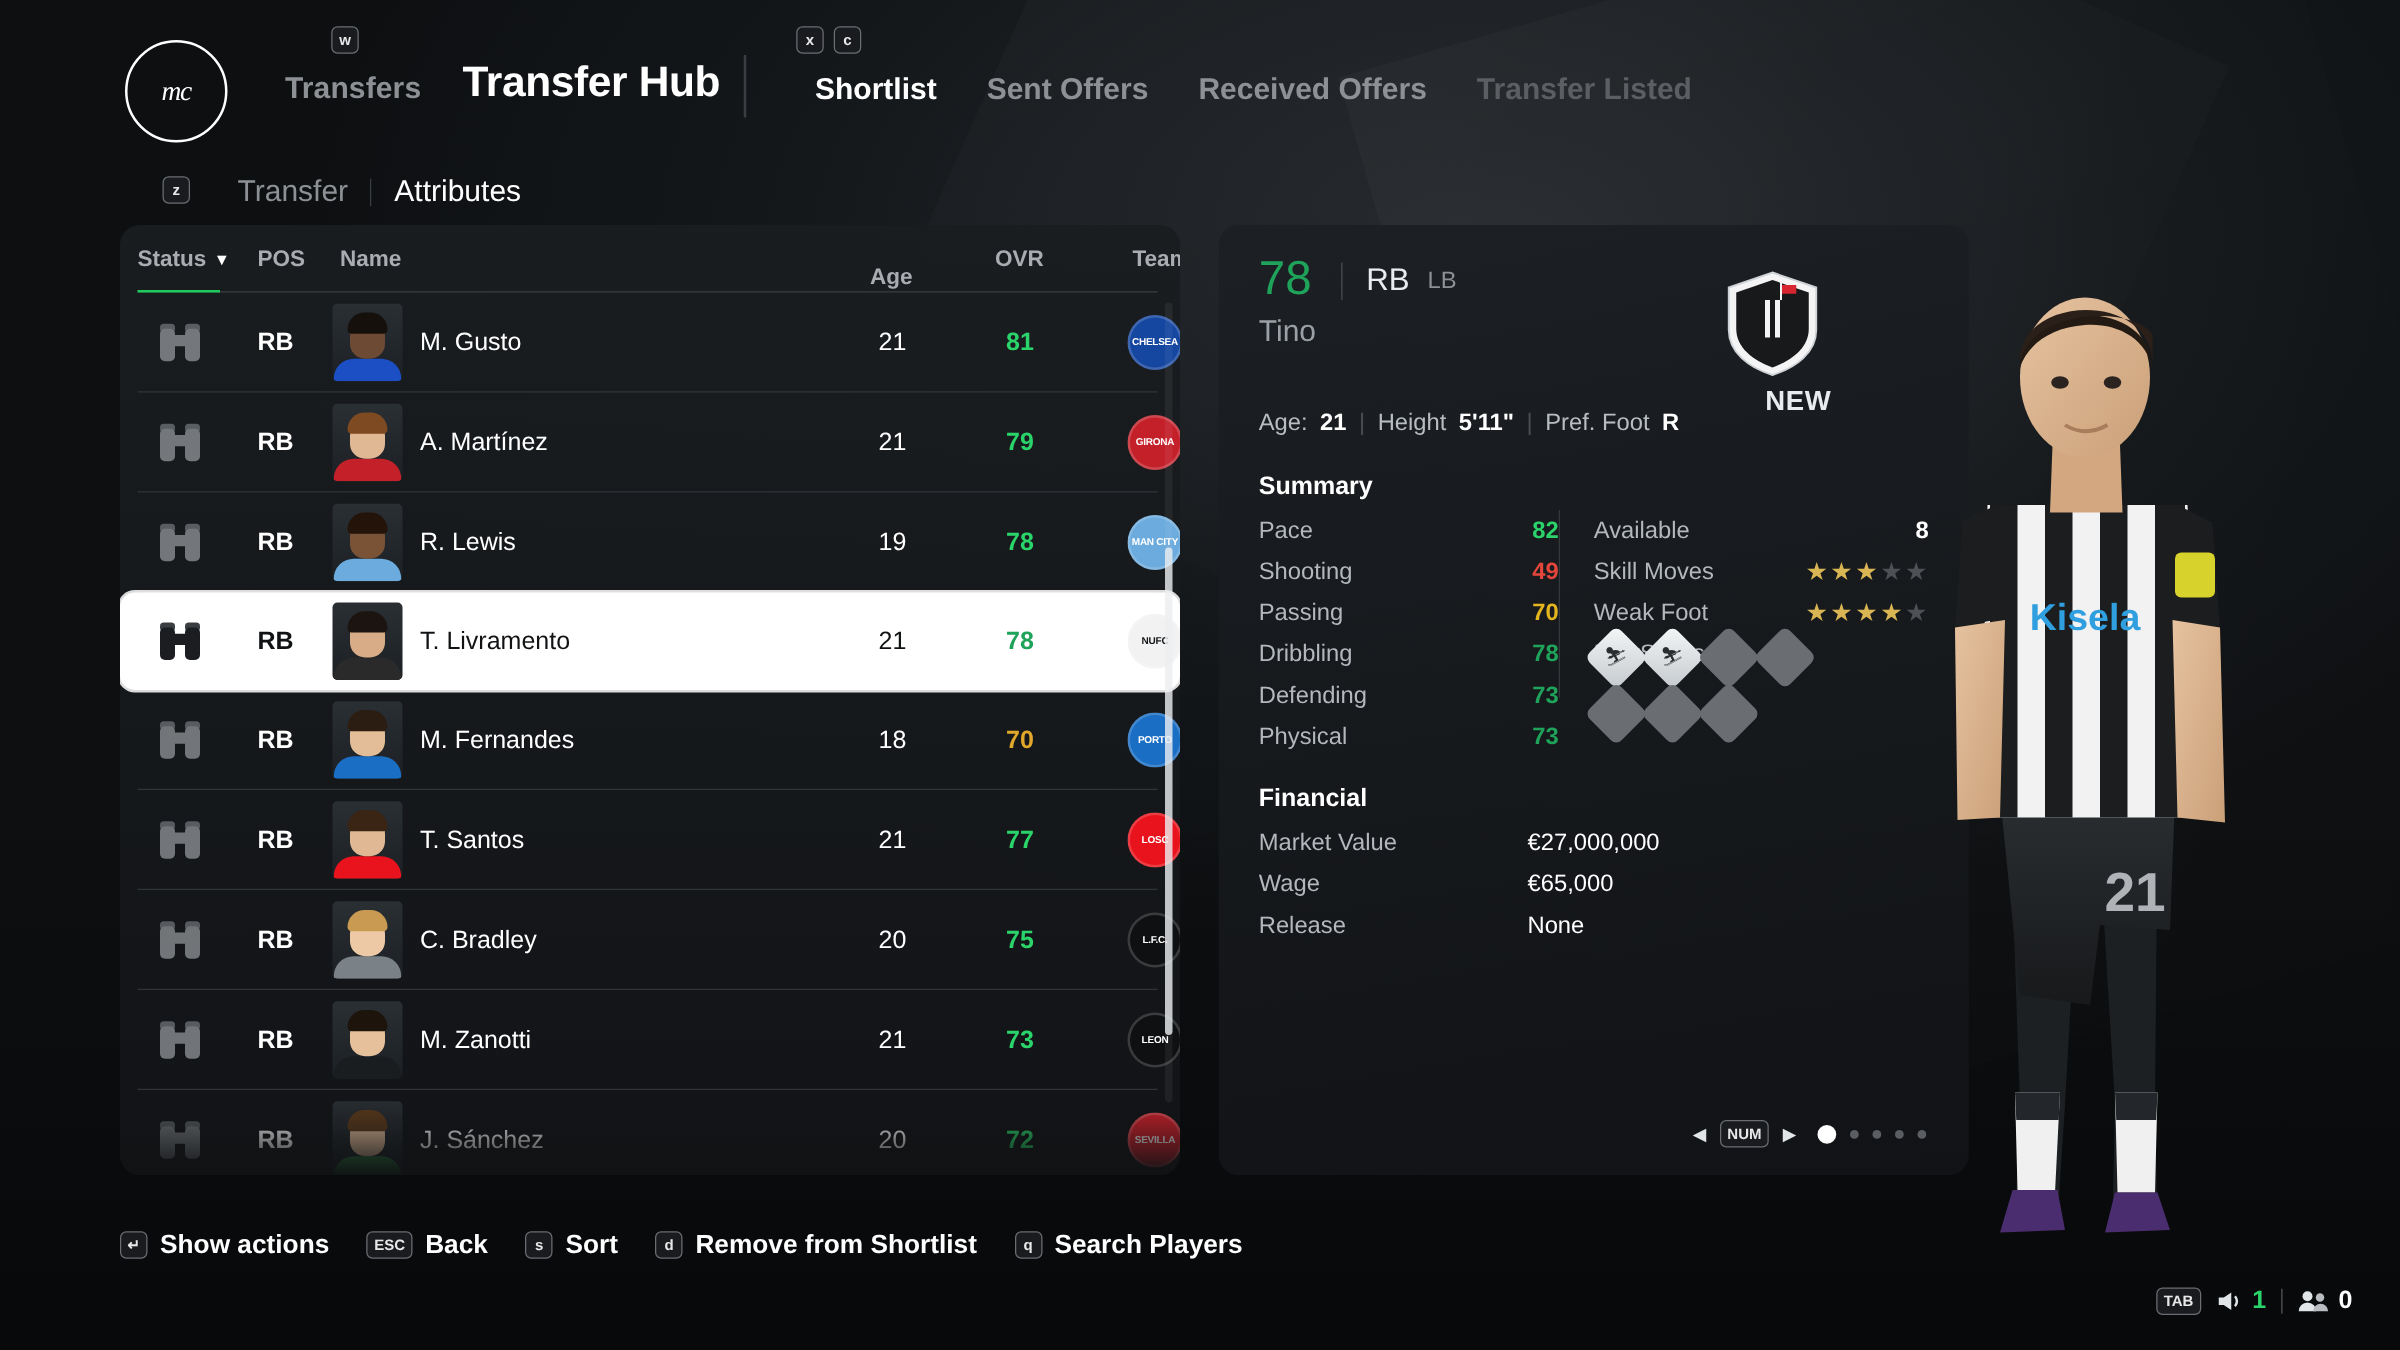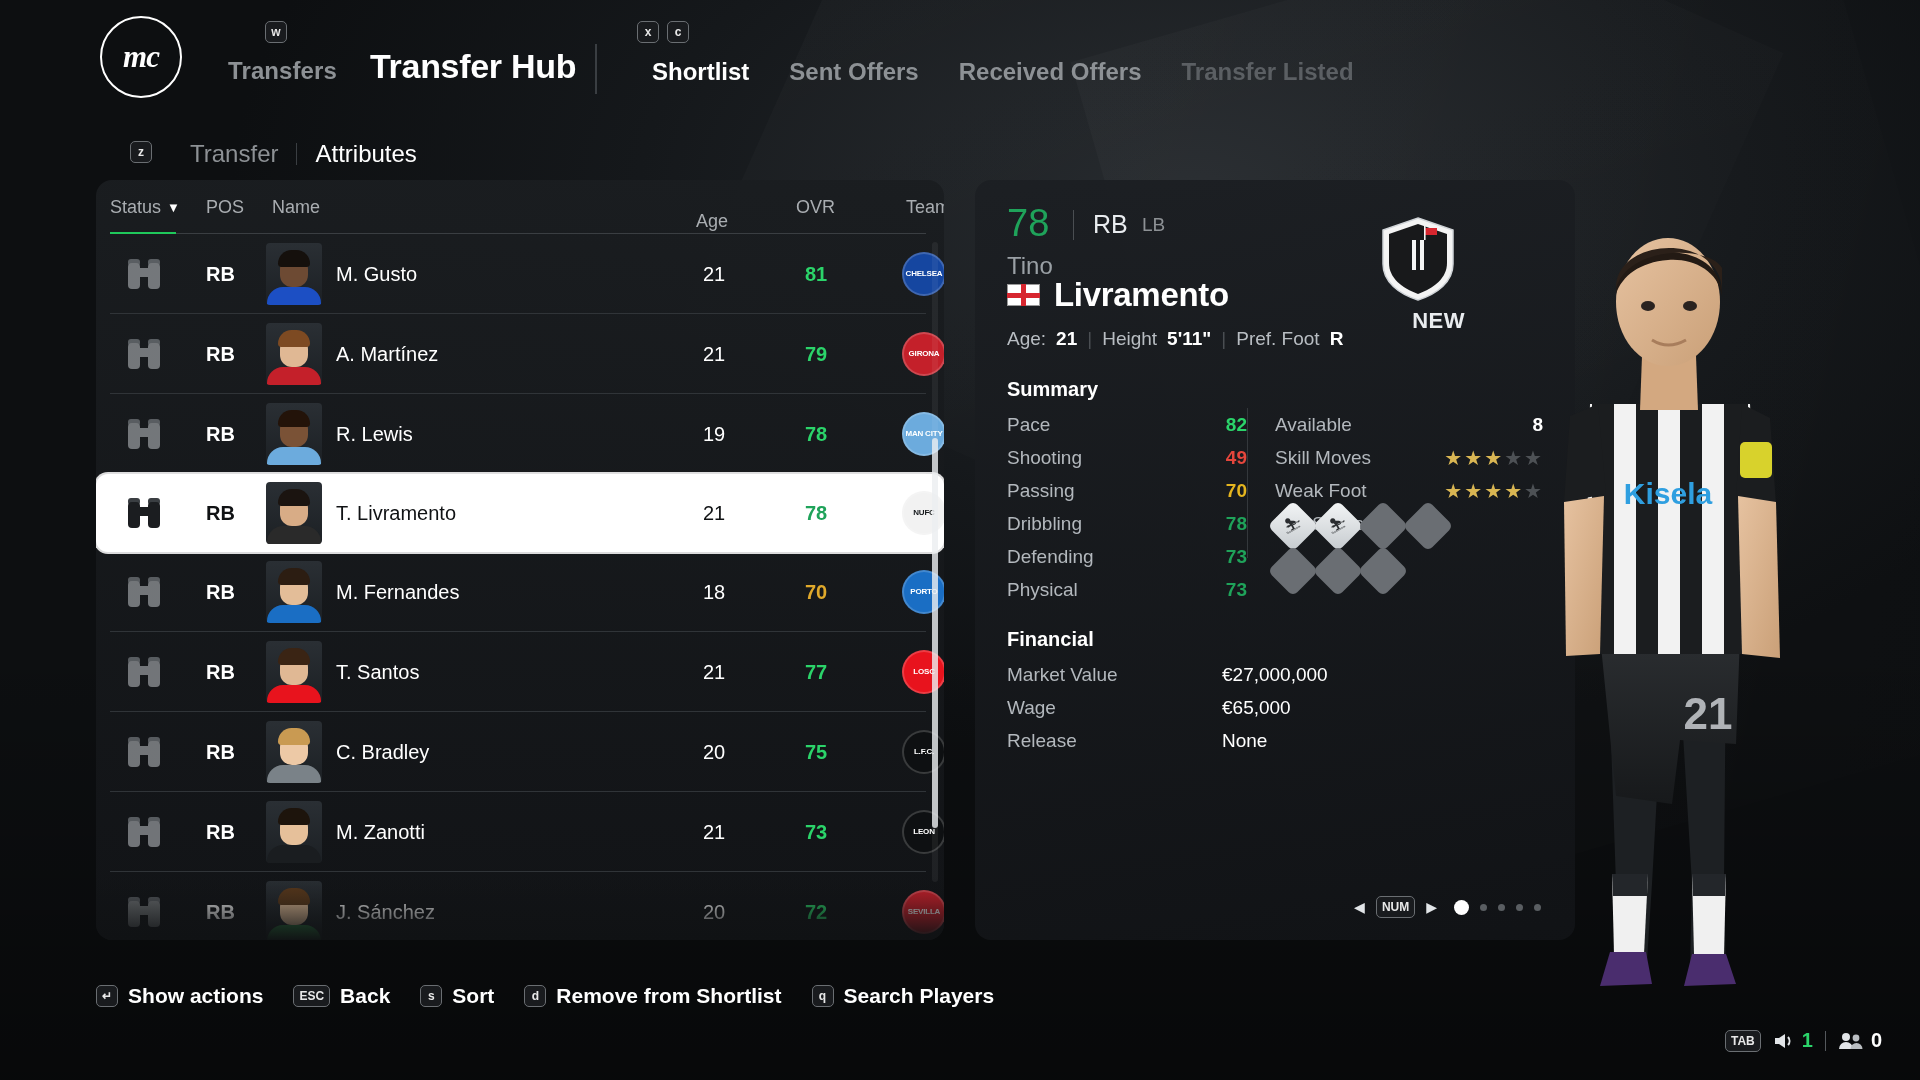--- a/index.html
+++ b/index.html
@@ -31,12 +31,12 @@
   
   .header { position: absolute; left: 0; top: 0; width: 1920px; height: 116px; }
   .logo {
-    position: absolute; left: 100px; top: 16px;
+    position: absolute; left: 100px; top: 32px;
     width: 82px; height: 82px; border-radius: 50%;
     border: 2.5px solid #fff;
     display: flex; align-items: center; justify-content: center;
     font-family: "Liberation Serif", serif;
-    font-style: italic; font-weight: 700; font-size: 31px; letter-spacing: -1px;
+    font-style: italic; font-weight: 400; font-size: 22px; letter-spacing: -1px;
     color: #fff;
   }
   .nav-transfers {

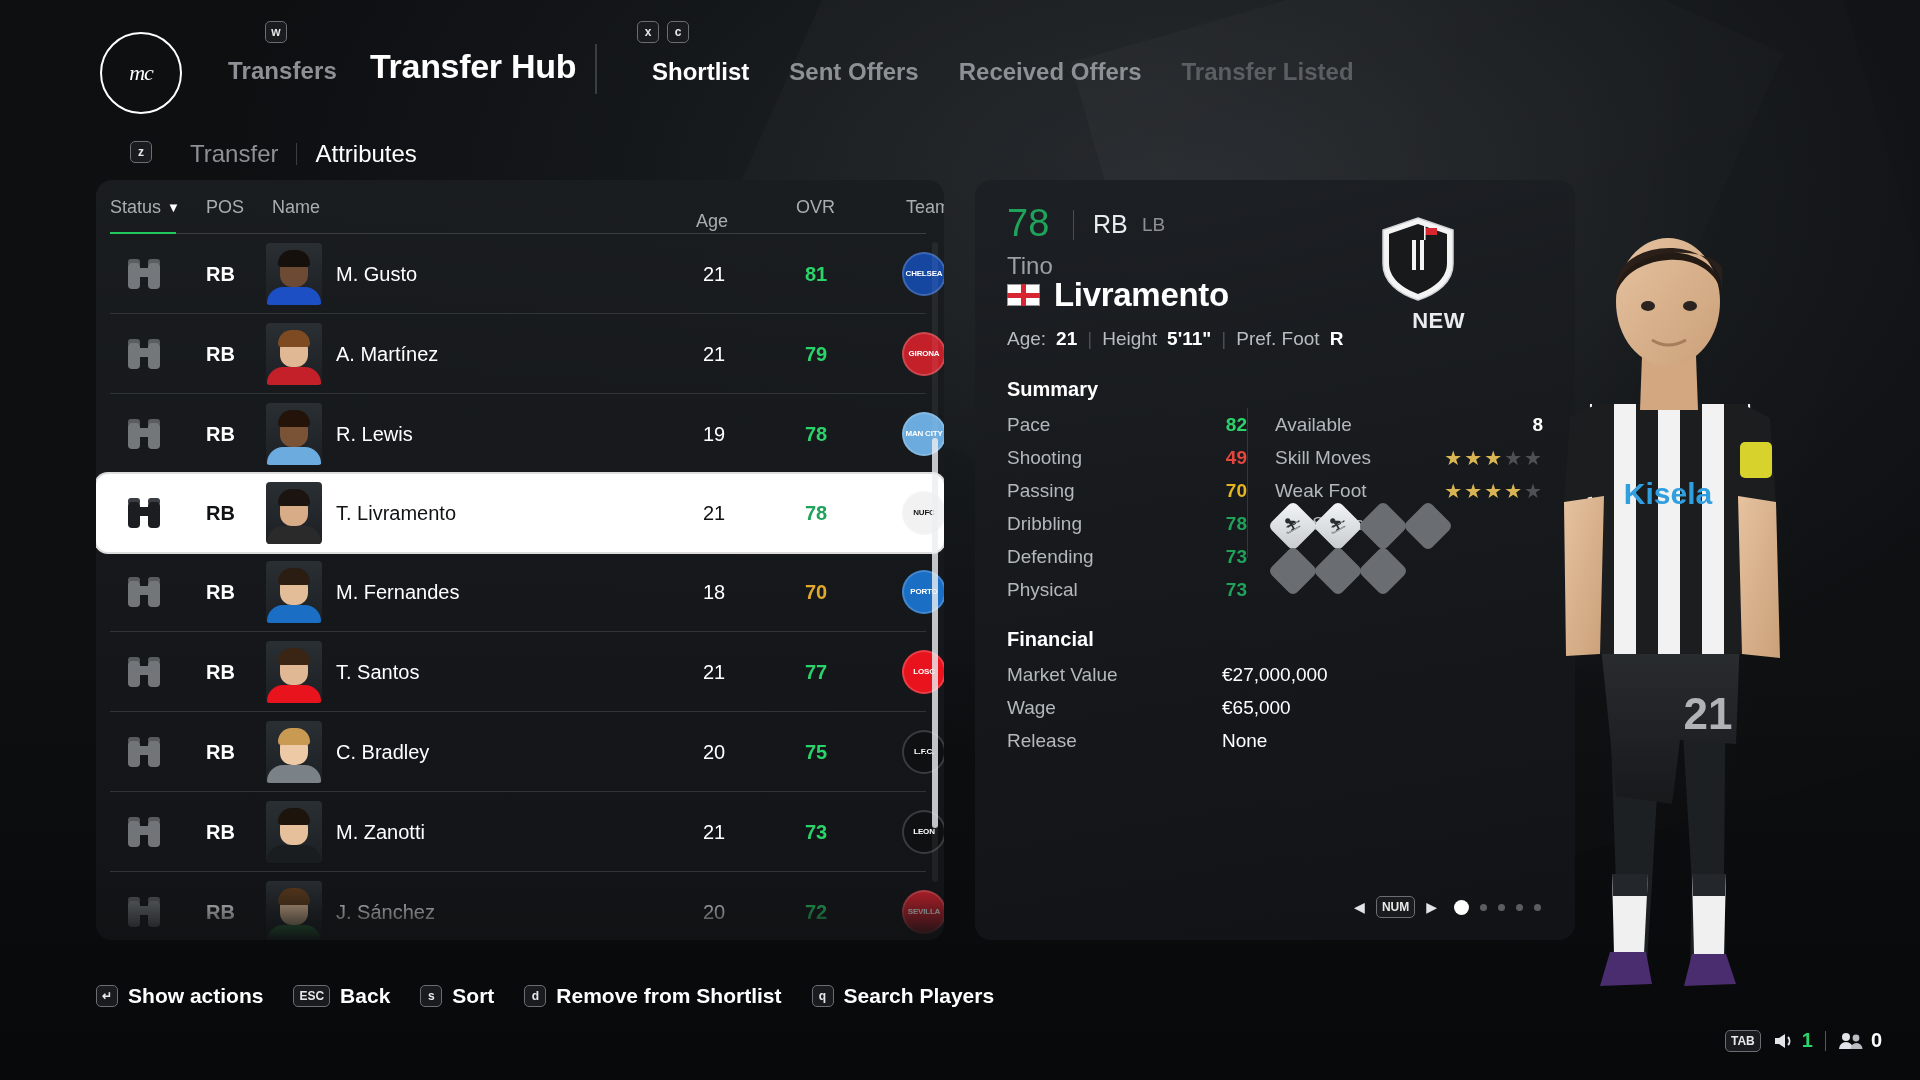--- a/index.html
+++ b/index.html
@@ -85,7 +85,7 @@
   .thead {
     position: relative; height: 54px;
     display: flex; align-items: center;
-    font-size: 18px; font-weight: 400; color: #a9adb1;
+    font-size: 18px; font-weight: 700; color: #a9adb1;
   }
   .th { position: absolute; }
   .th-status { left: 14px; display: flex; align-items: center; gap: 6px; }

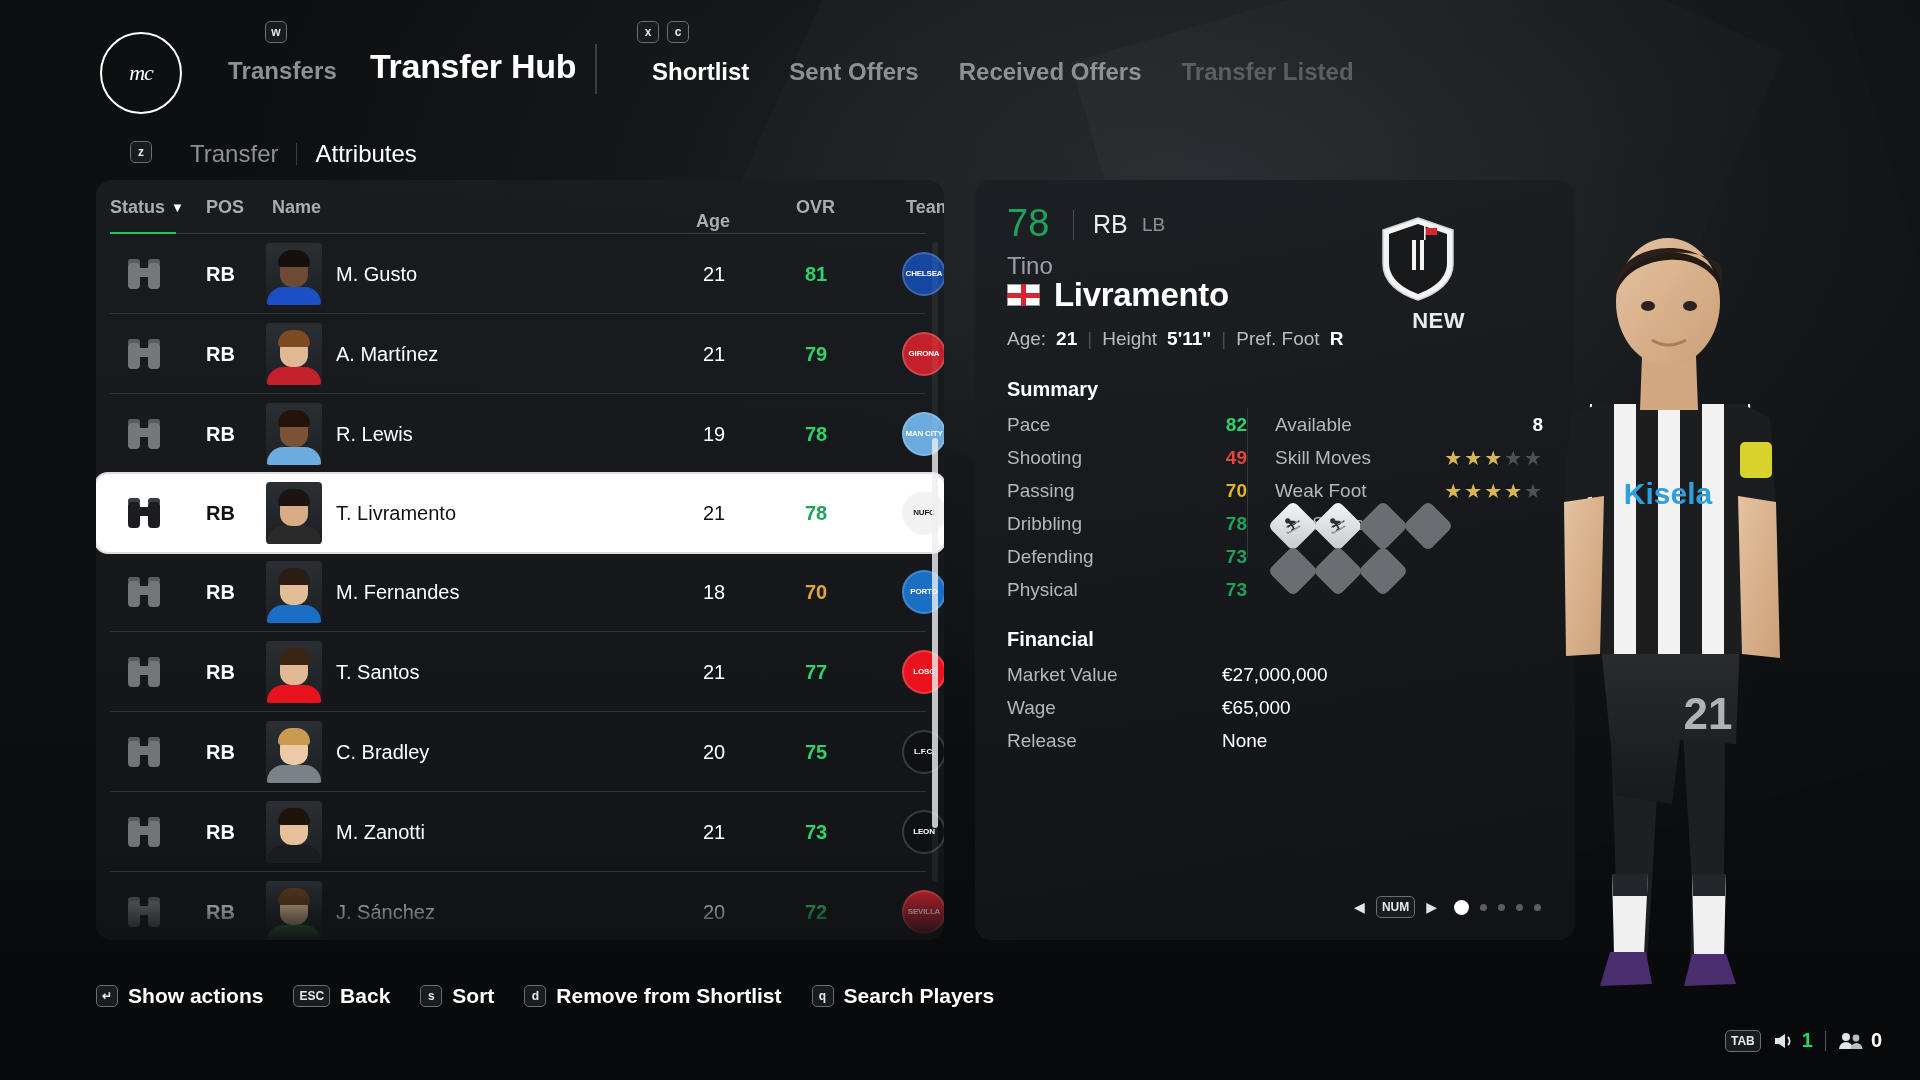--- a/index.html
+++ b/index.html
@@ -561,13 +561,6 @@
     <div class="d-pos">RB</div>
     <div class="d-pos2">LB</div>
     <div class="d-first">Tino</div>
-    <div class="d-lastwrap">
-      <span class="flag">
-        <span class="hbar"></span>
-          <span class="vbar"></span>
-      </span>
-      <span class="d-last">Livramento</span>
-    </div>
     <div class="d-bio">
       <span>Age:</span>
       <b>21</b>

